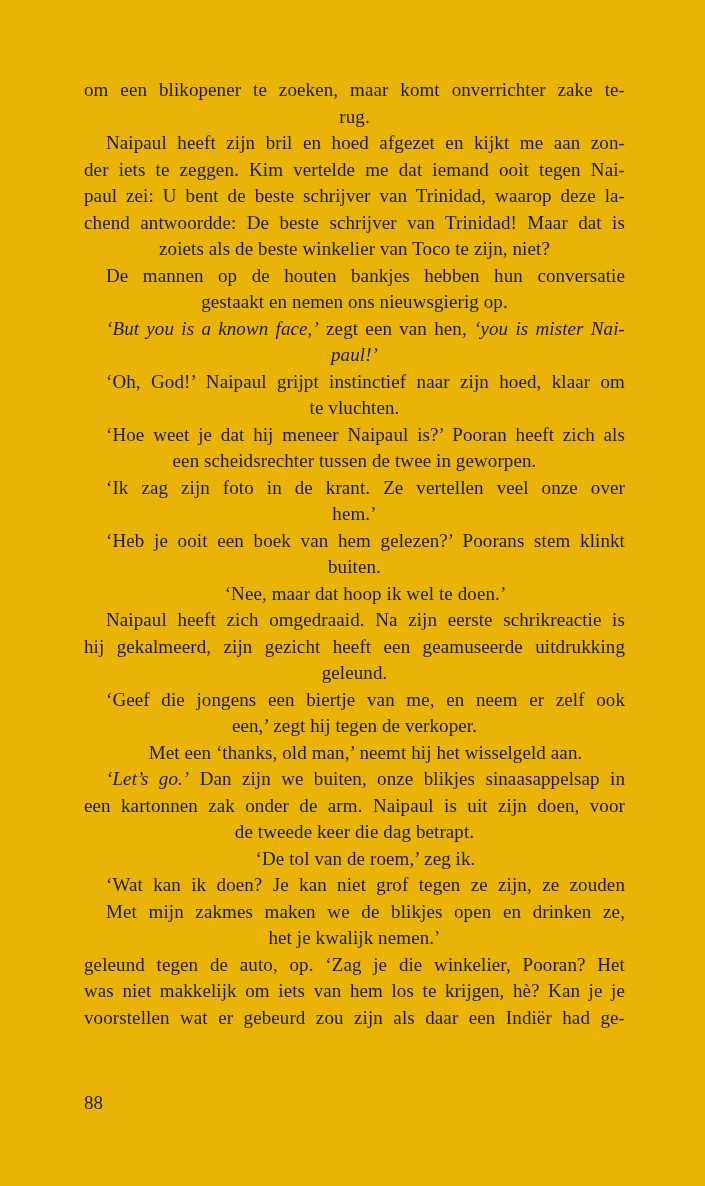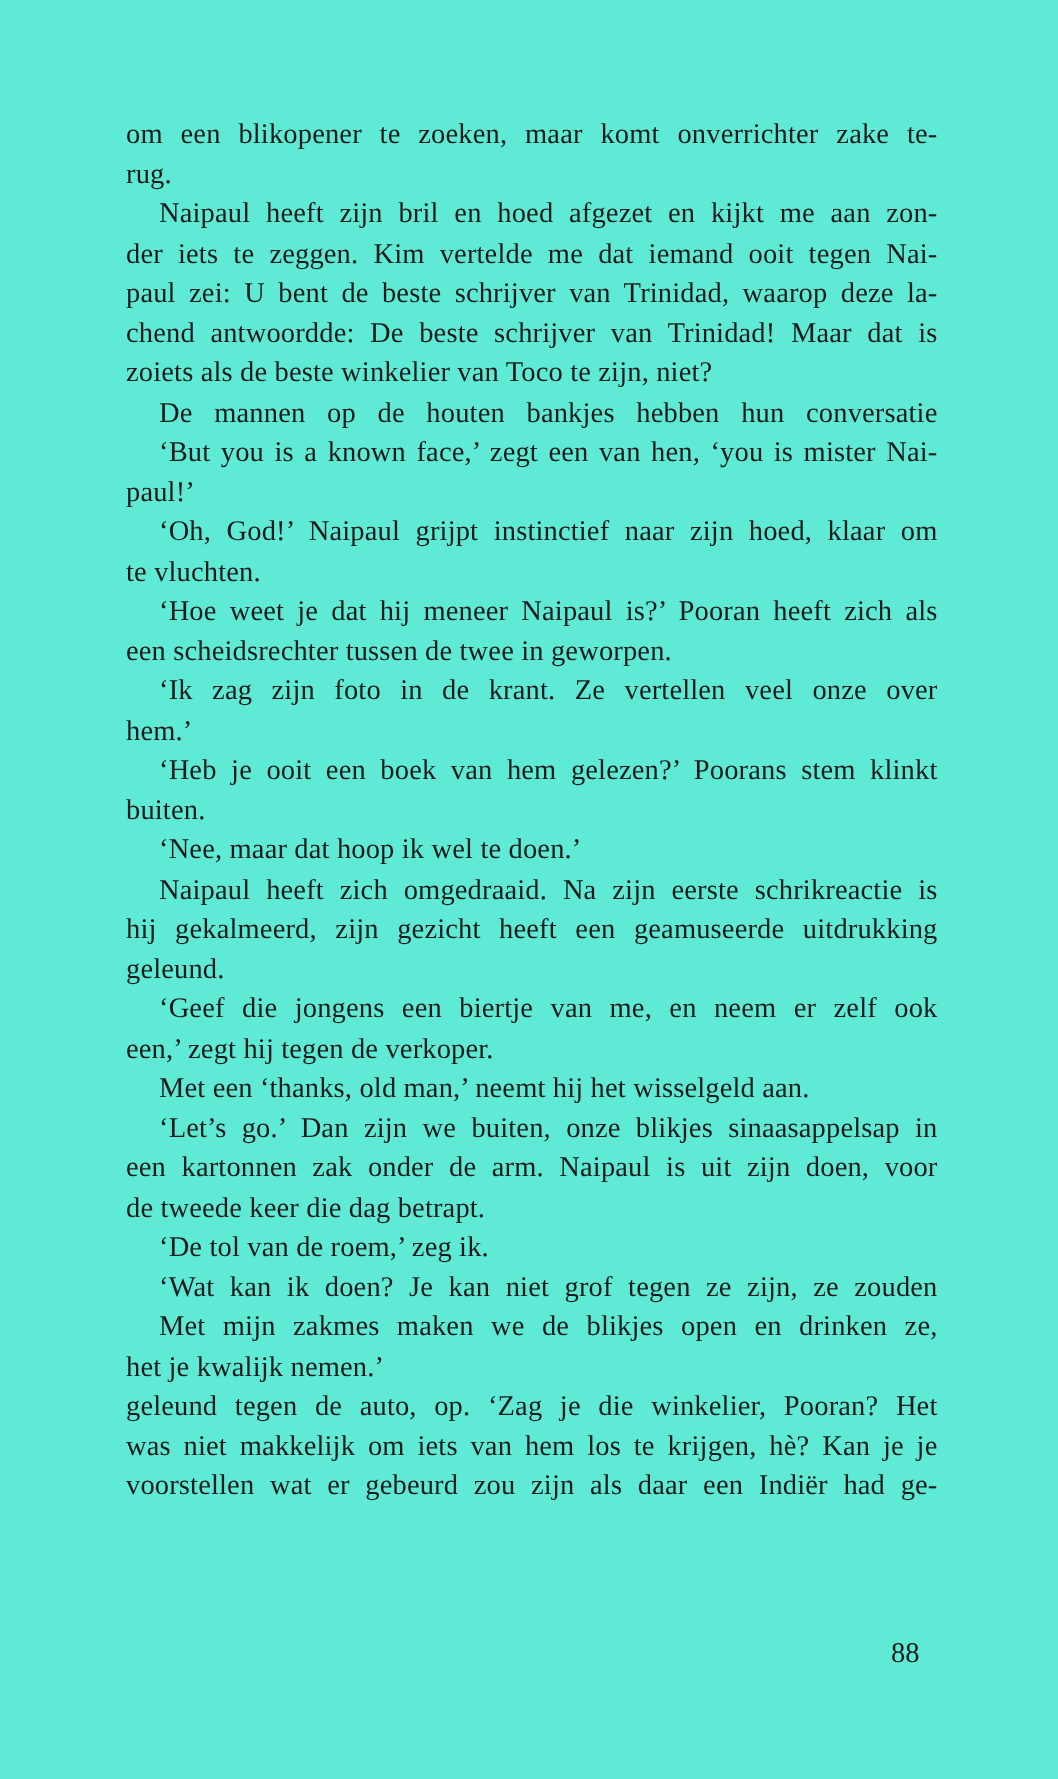--- a/index.html
+++ b/index.html
@@ -12,7 +12,7 @@
     width: 705px;
     height: 1186px;
     margin: 0 auto;
-    background: #5eead4;
+    background: #eab308;
     overflow: hidden;
     font-family: "Liberation Serif", "DejaVu Serif", serif;
     color: #1b1b1b;

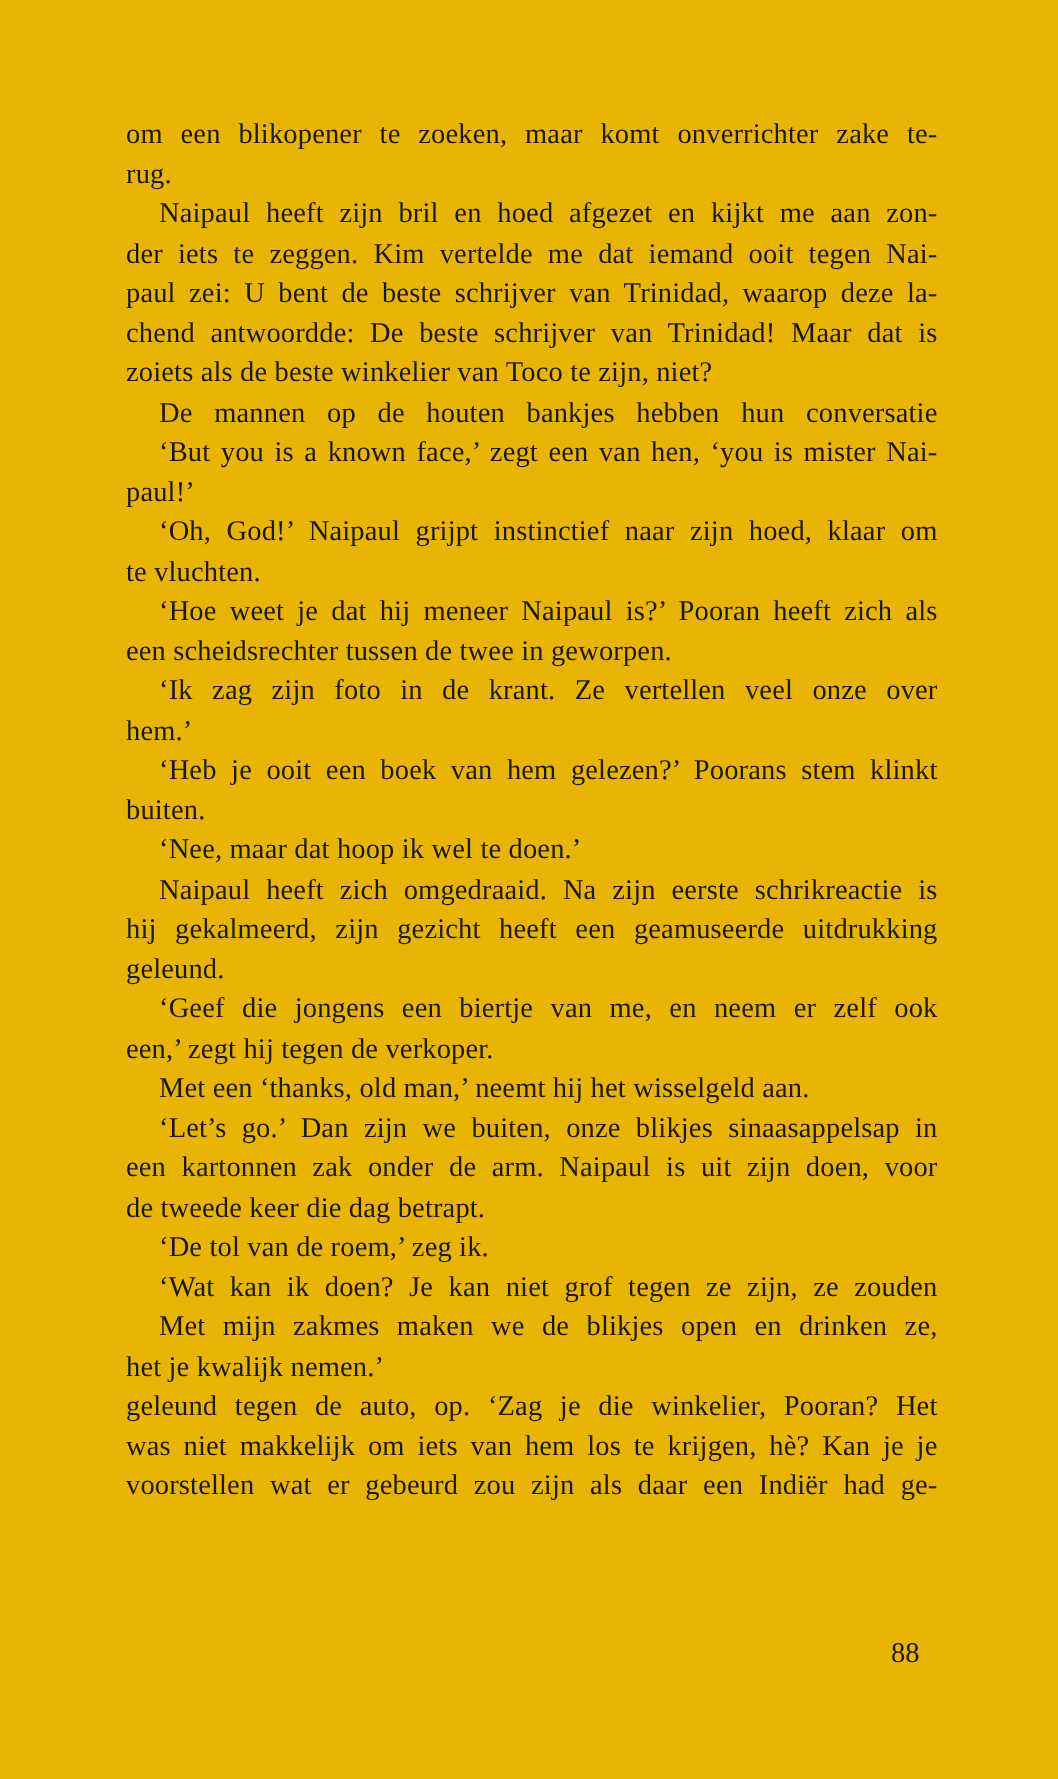--- a/index.html
+++ b/index.html
@@ -26,7 +26,7 @@
   .line {
     font-size: 19px;
     line-height: 26.5px;
-    text-align: left;
+    text-align: center;
     white-space: normal;
     letter-spacing: 0.1px;
   }

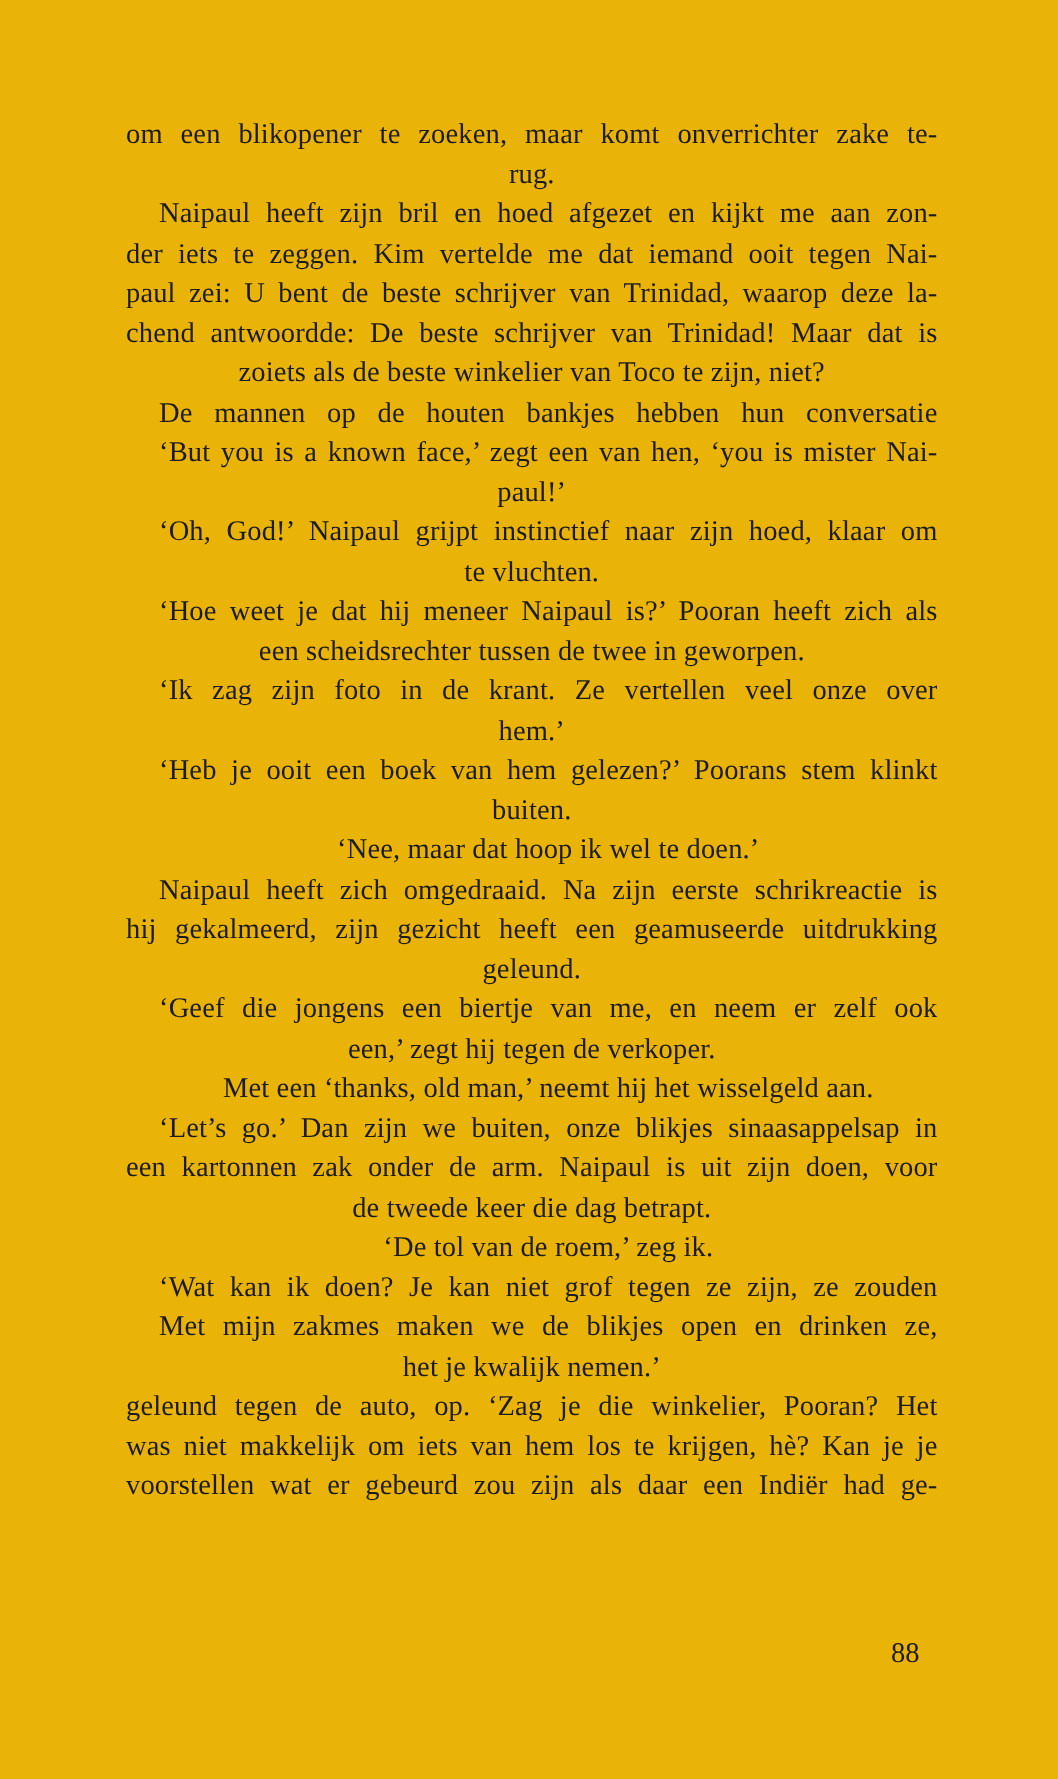--- a/index.html
+++ b/index.html
@@ -63,6 +63,7 @@
       <div class="line just"><span>chend antwoordde: De beste schrijver van Trinidad! Maar dat is</span></div>
       <div class="line"><span>zoiets als de beste winkelier van Toco te zijn, niet?</span></div>
       <div class="line indent just"><span>De mannen op de houten bankjes hebben hun conversatie</span></div>
+      <div class="line"><span>gestaakt en nemen ons nieuwsgierig op.</span></div>
       <div class="line indent just"><span class="it">‘But you is a known face,’</span><span> zegt een van hen, </span><span class="it">‘you is mister Nai-</span></div>
       <div class="line"><span class="it">paul!’</span></div>
       <div class="line indent just"><span>‘Oh, God!’ Naipaul grijpt instinctief naar zijn hoed, klaar om</span></div>

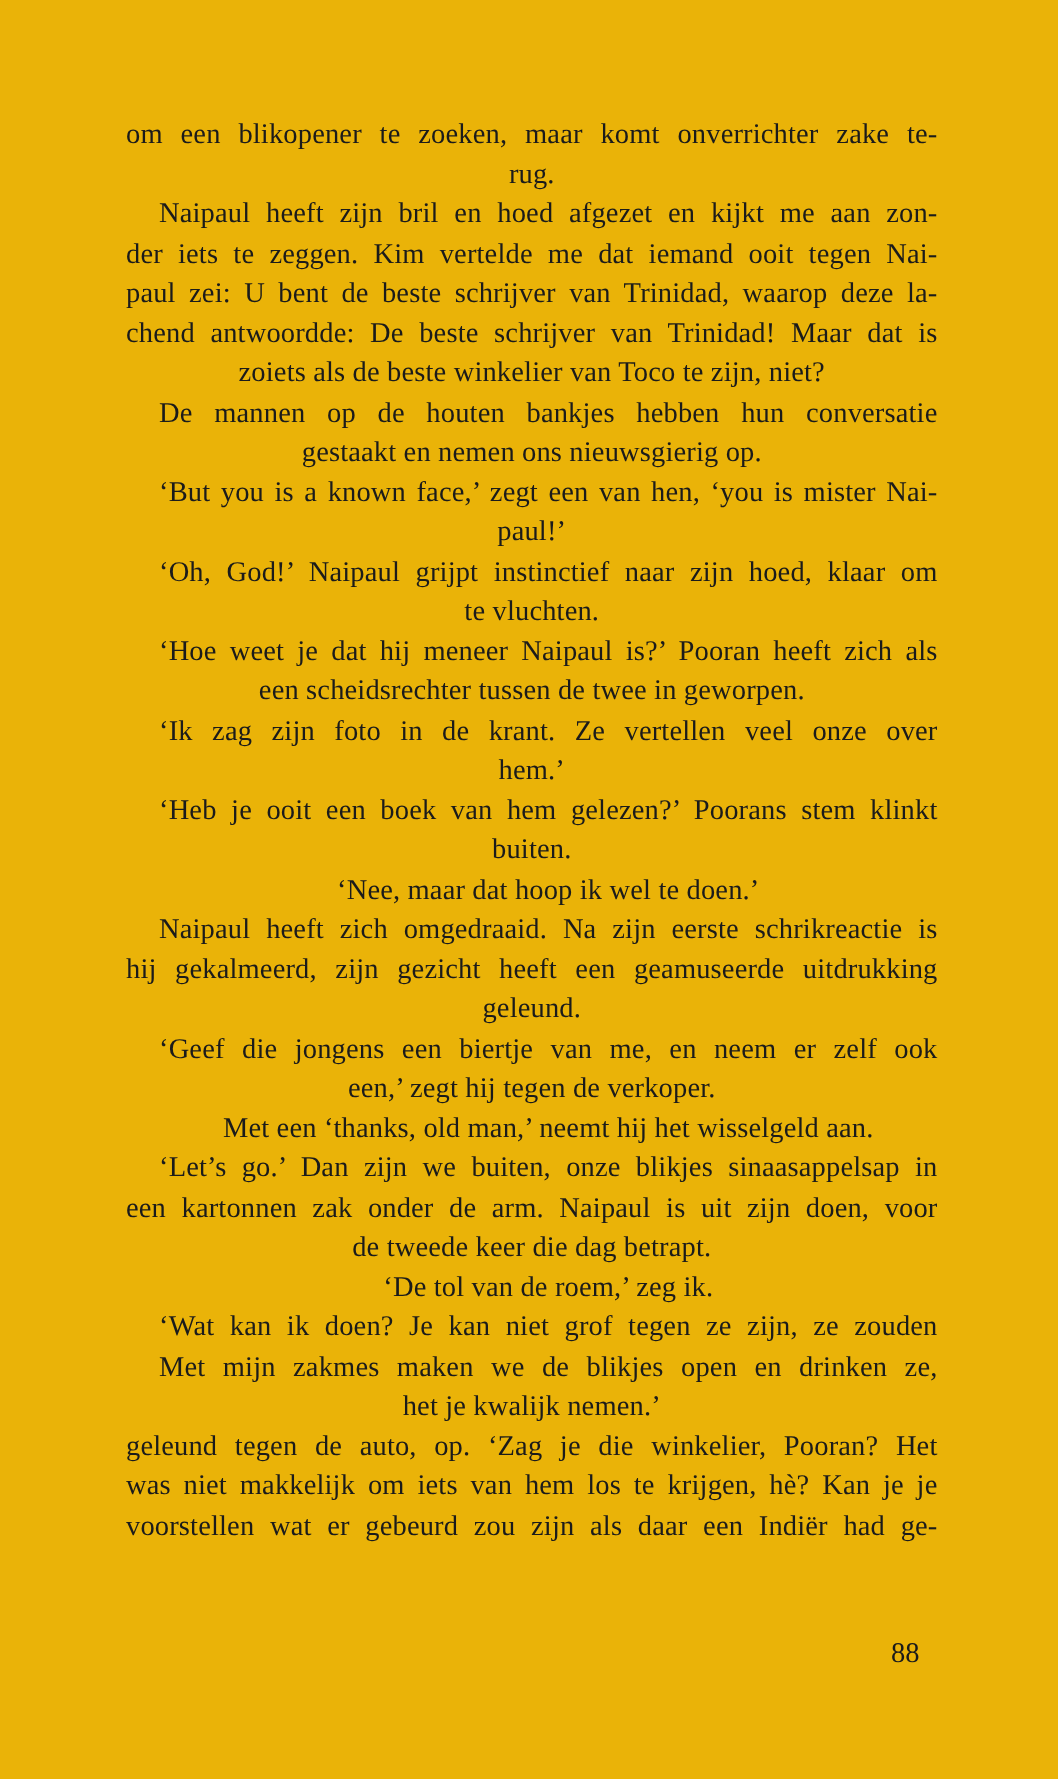--- a/index.html
+++ b/index.html
@@ -39,6 +39,7 @@
     padding-left: 22px;
   }
   .it {
+    font-style: italic;
   }
   .page-number {
     position: absolute;

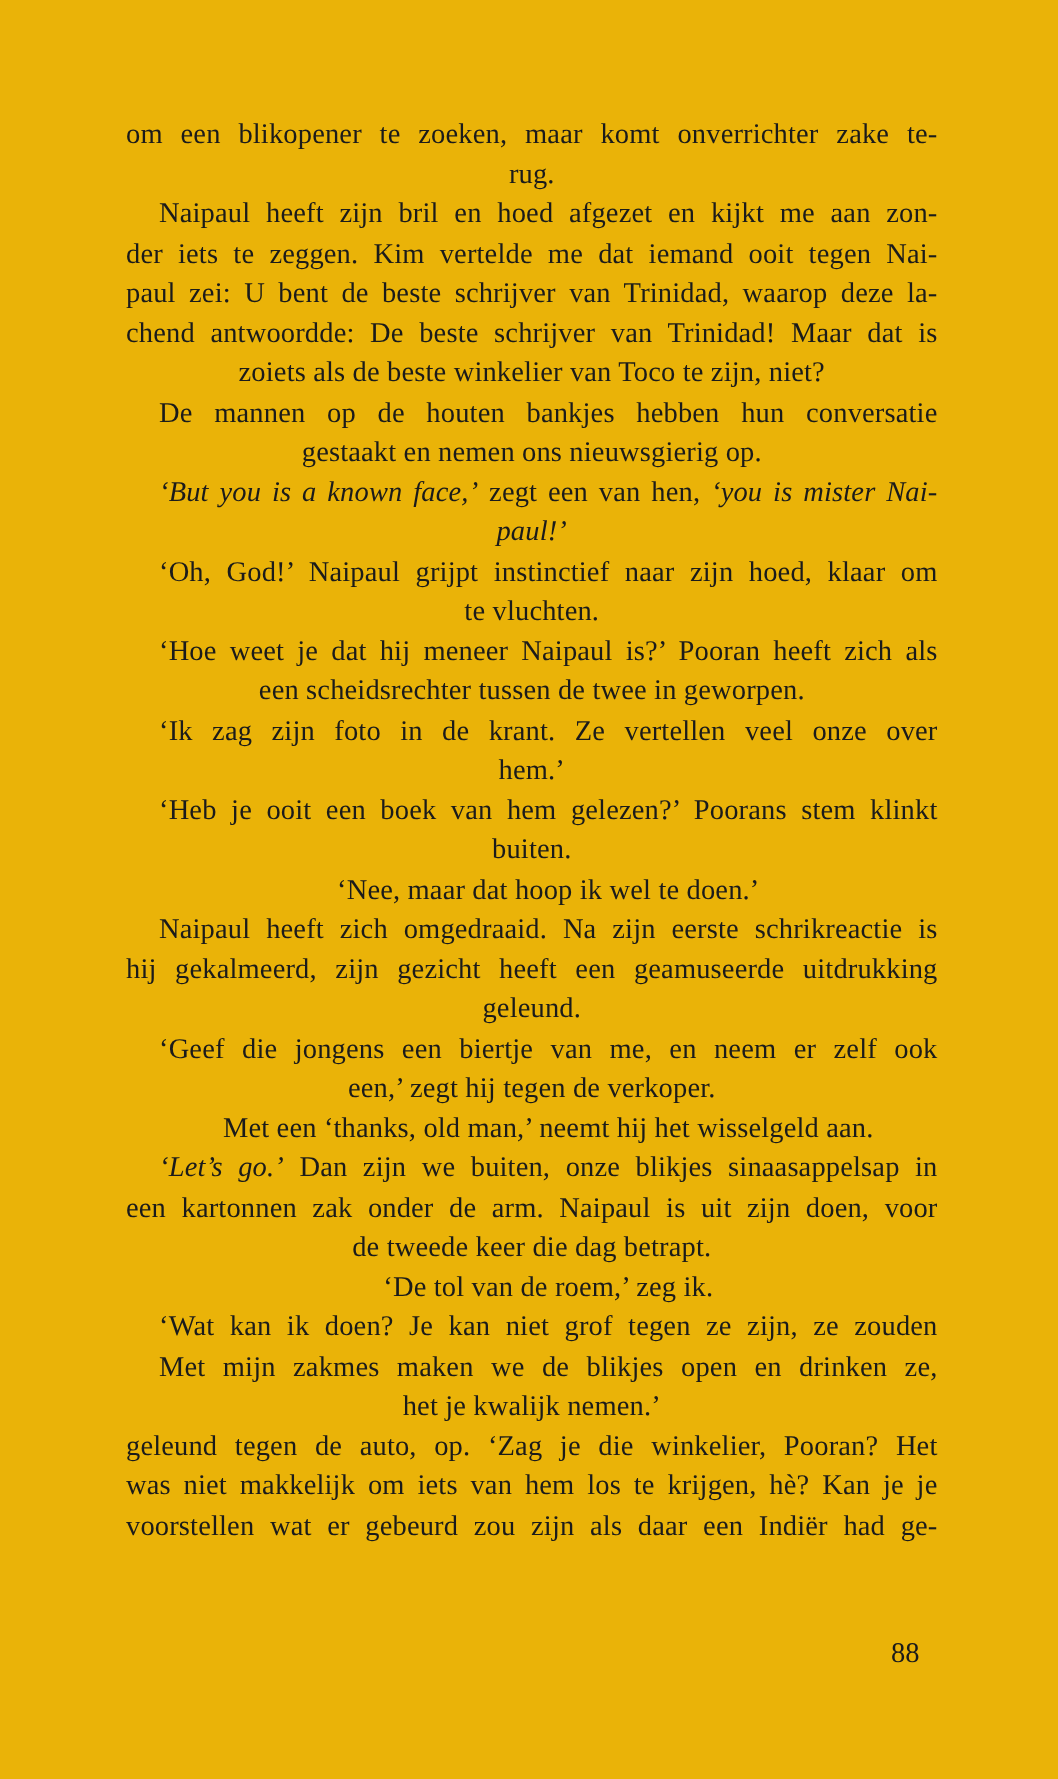--- a/index.html
+++ b/index.html
@@ -43,10 +43,10 @@
   }
   .page-number {
     position: absolute;
-    left: 72px;
+    left: 84px;
     width: 541px;
     top: 1092px;
-    text-align: right;
+    text-align: left;
     font-size: 19px;
     color: #1b1b1b;
   }

